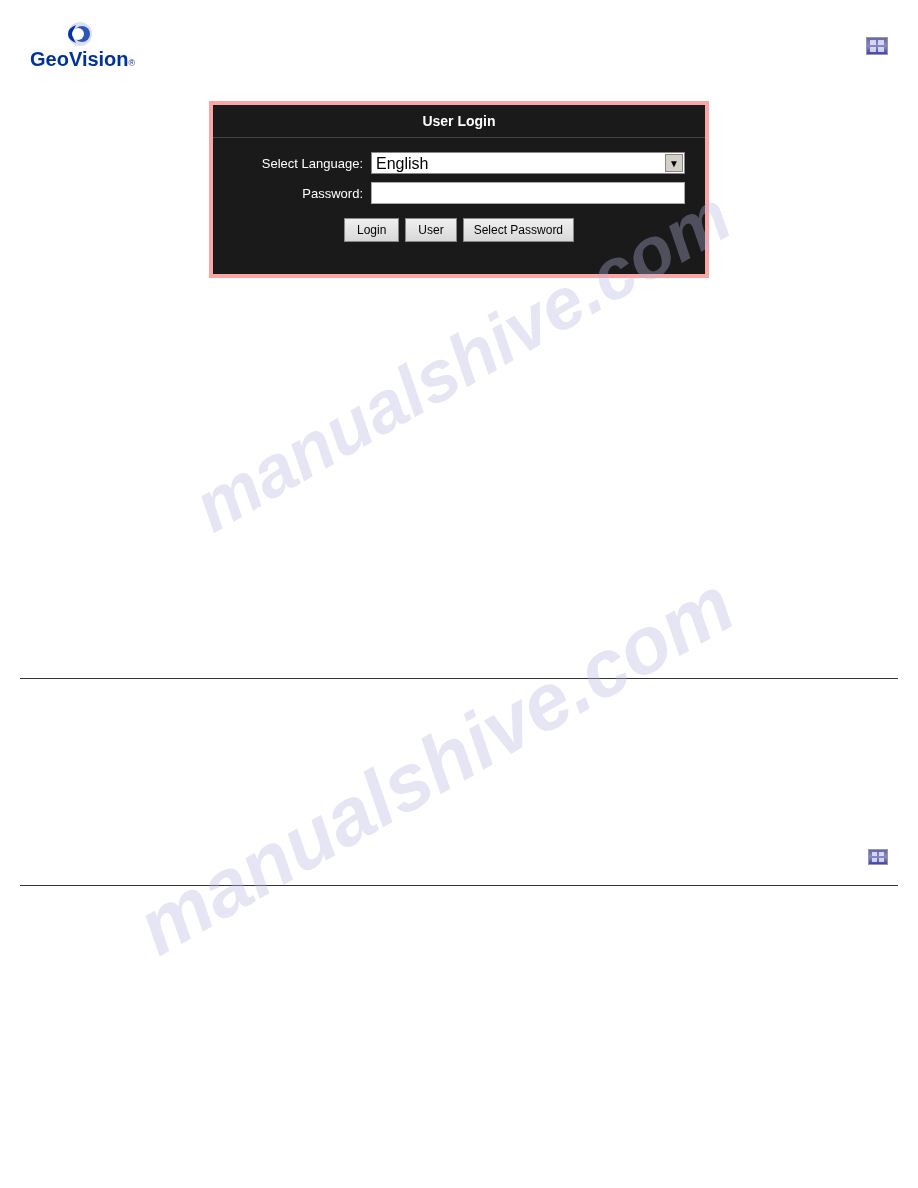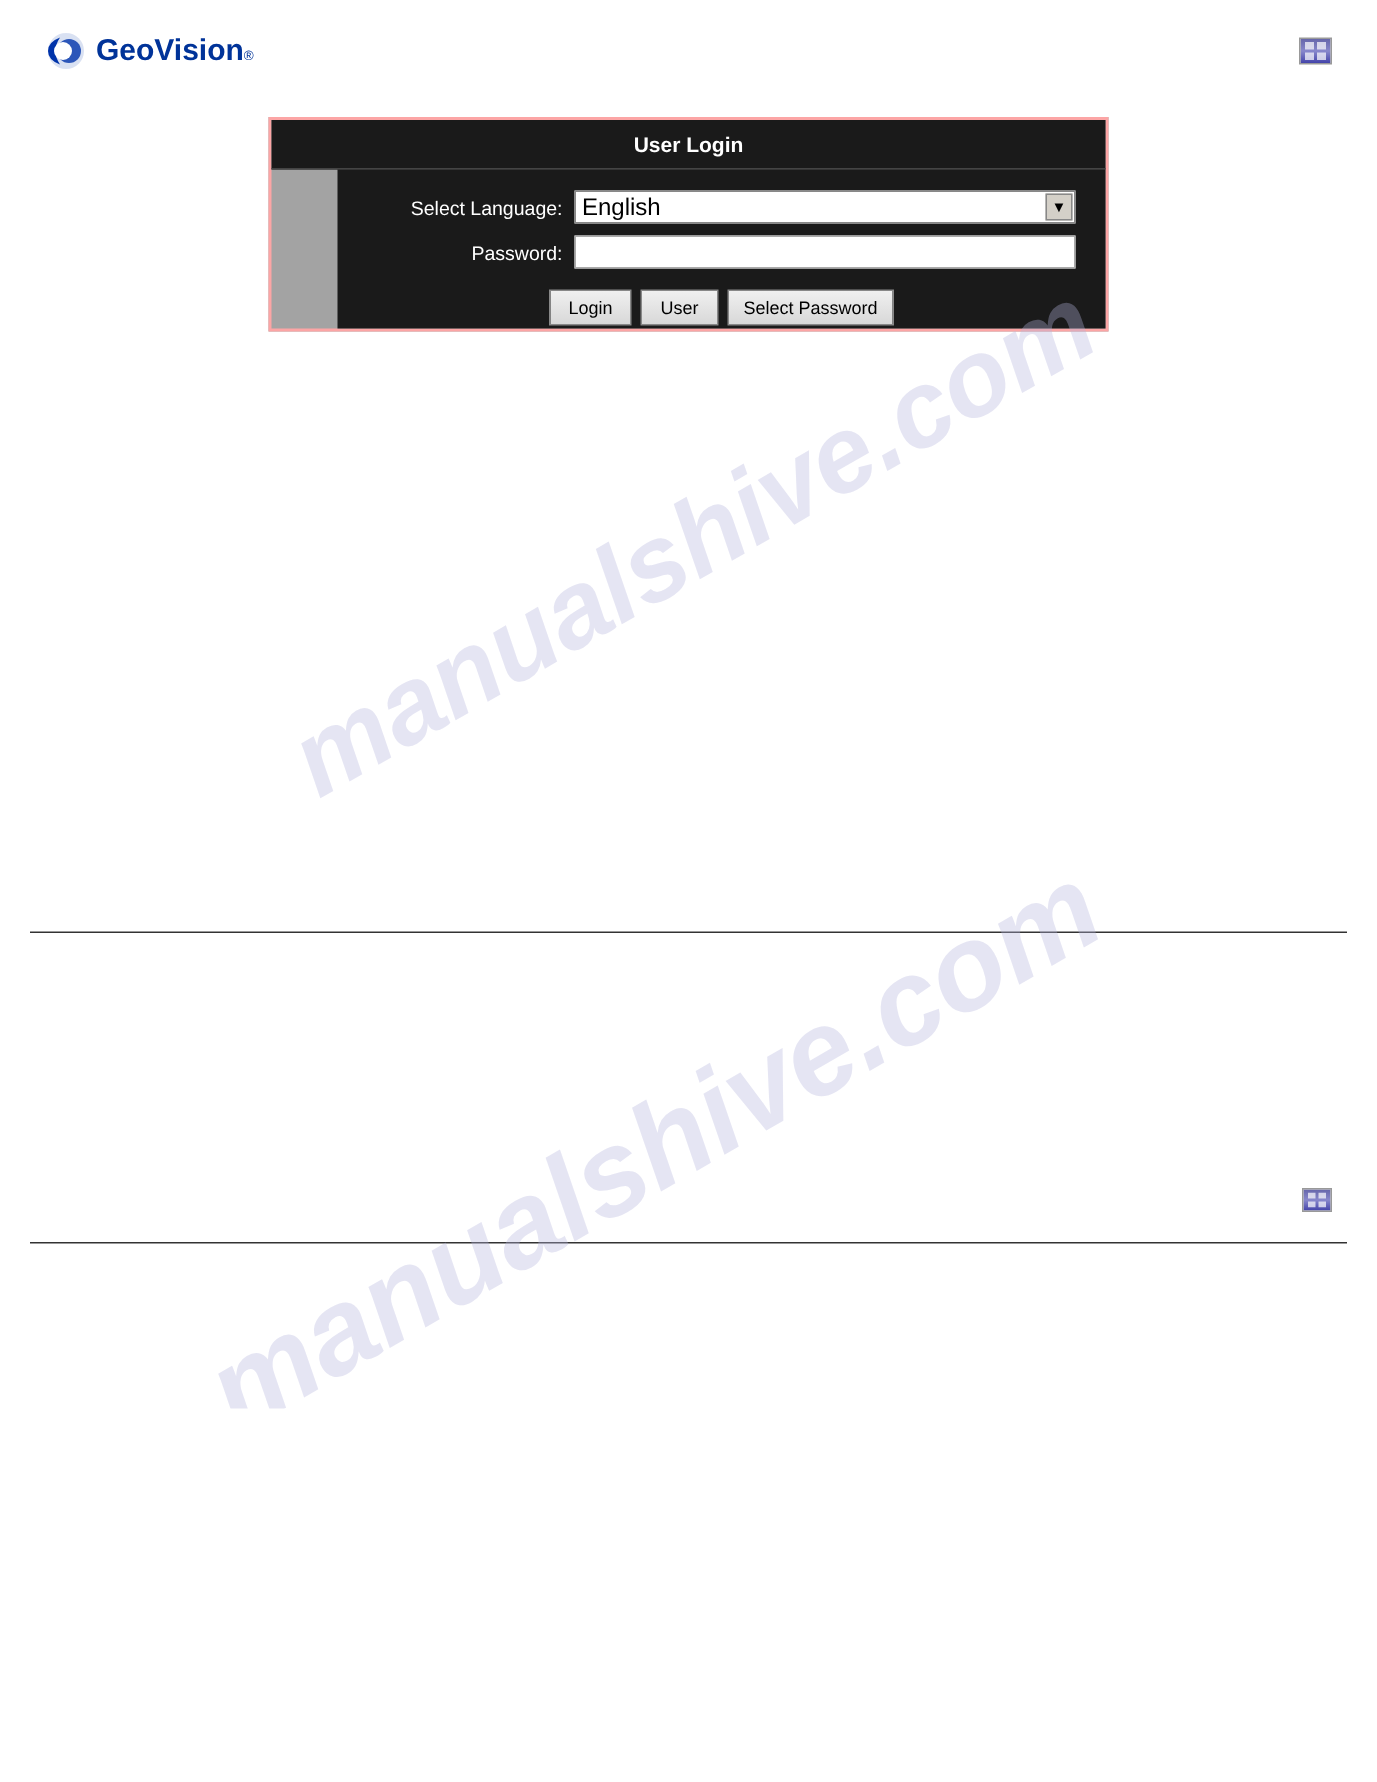--- a/index.html
+++ b/index.html
@@ -54,6 +54,7 @@
     .logo-area {
       display: flex;
       align-items: center;
+      flex-direction: column;
     }
 
     .logo-icon {

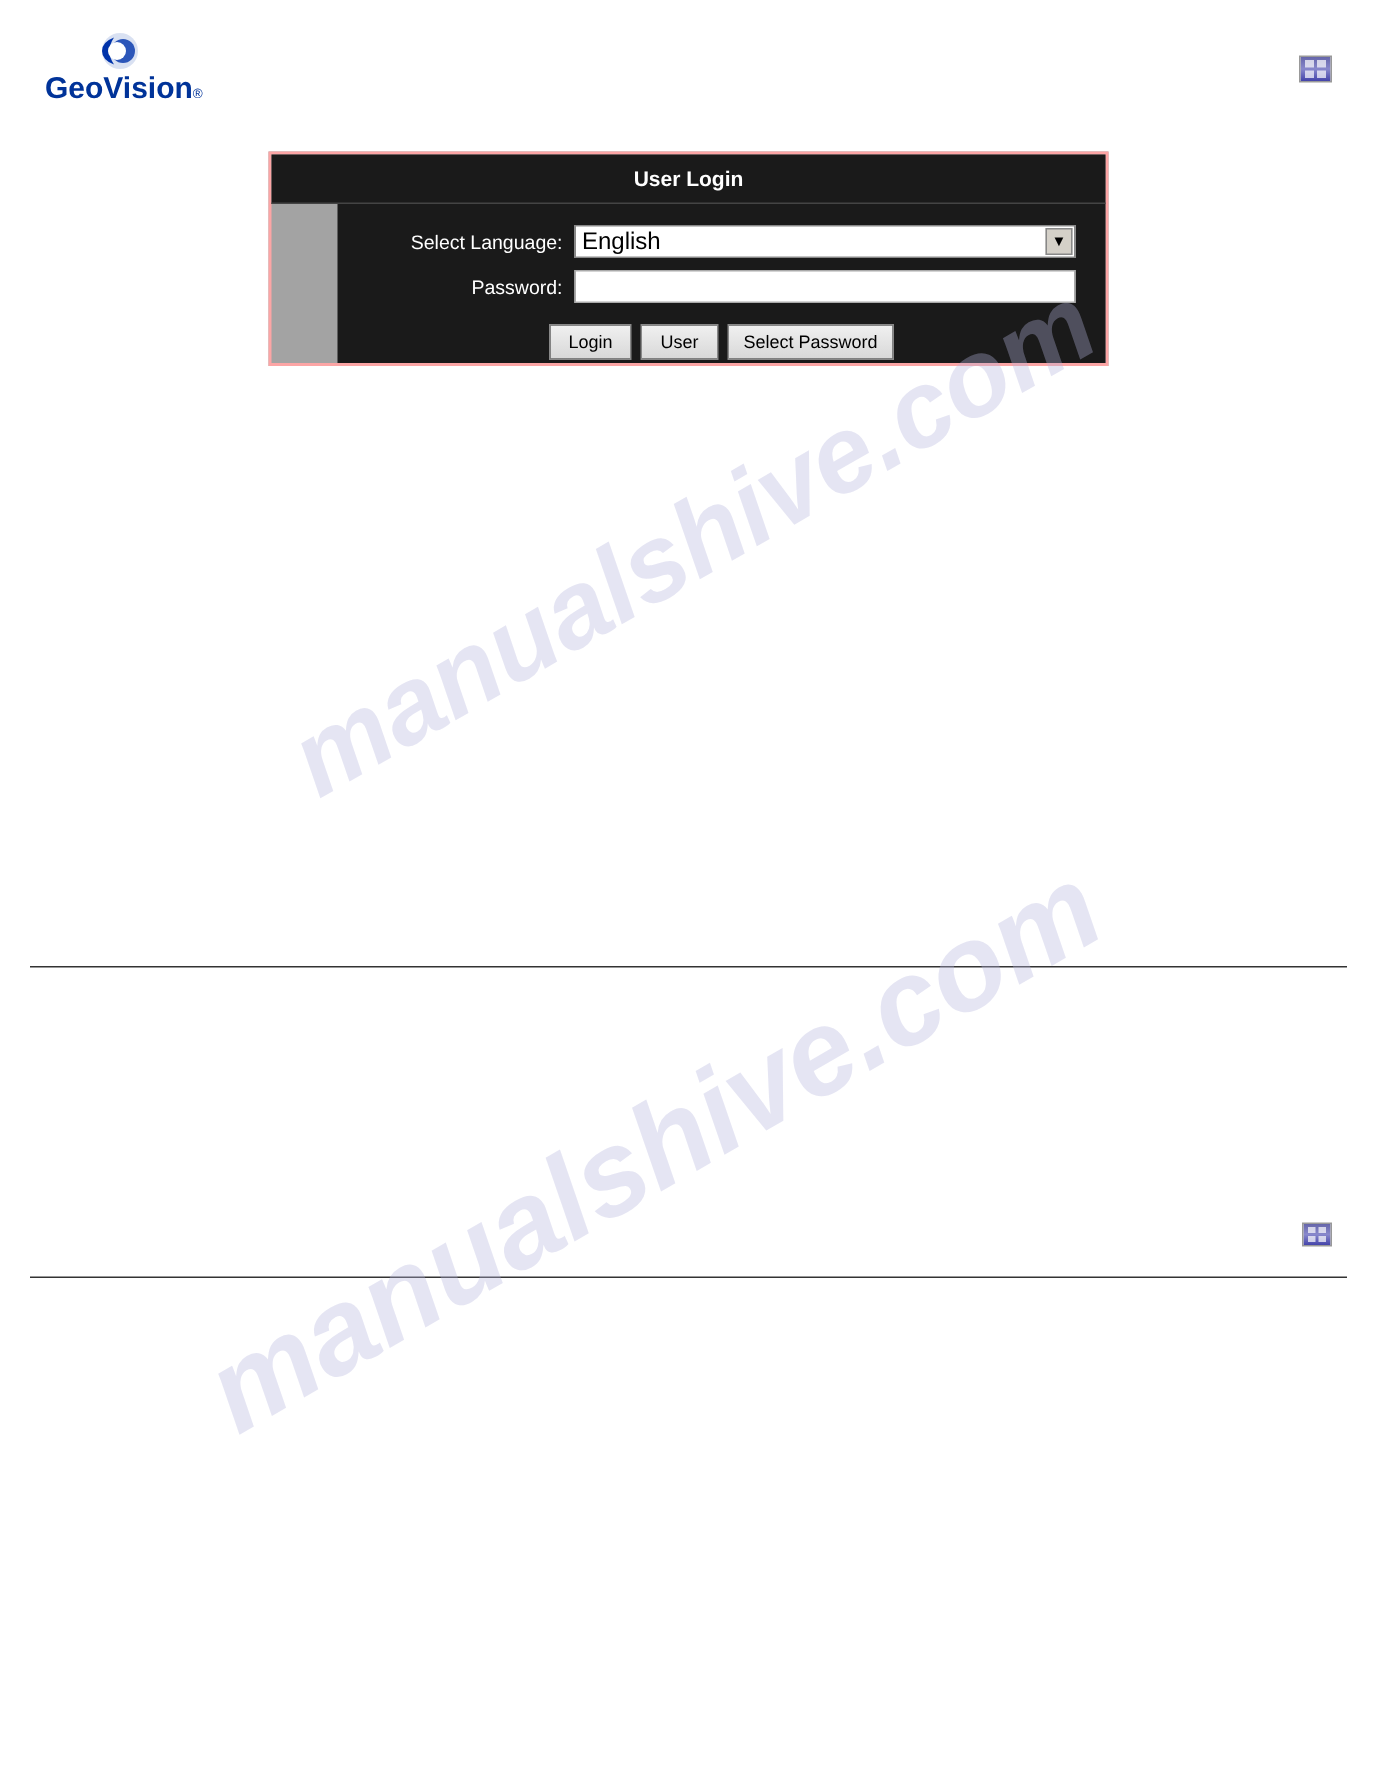--- a/index.html
+++ b/index.html
@@ -82,10 +82,10 @@
 
     
     .login-container {
-      width: 560px;
+      width: 500px;
       margin: 10px auto;
-      border: 2px solid #fca5a5;
-      background: #a3a3a3;
+      border: 4px solid #fca5a5;
+      background: #a21caf;
     }
 
     .login-title {

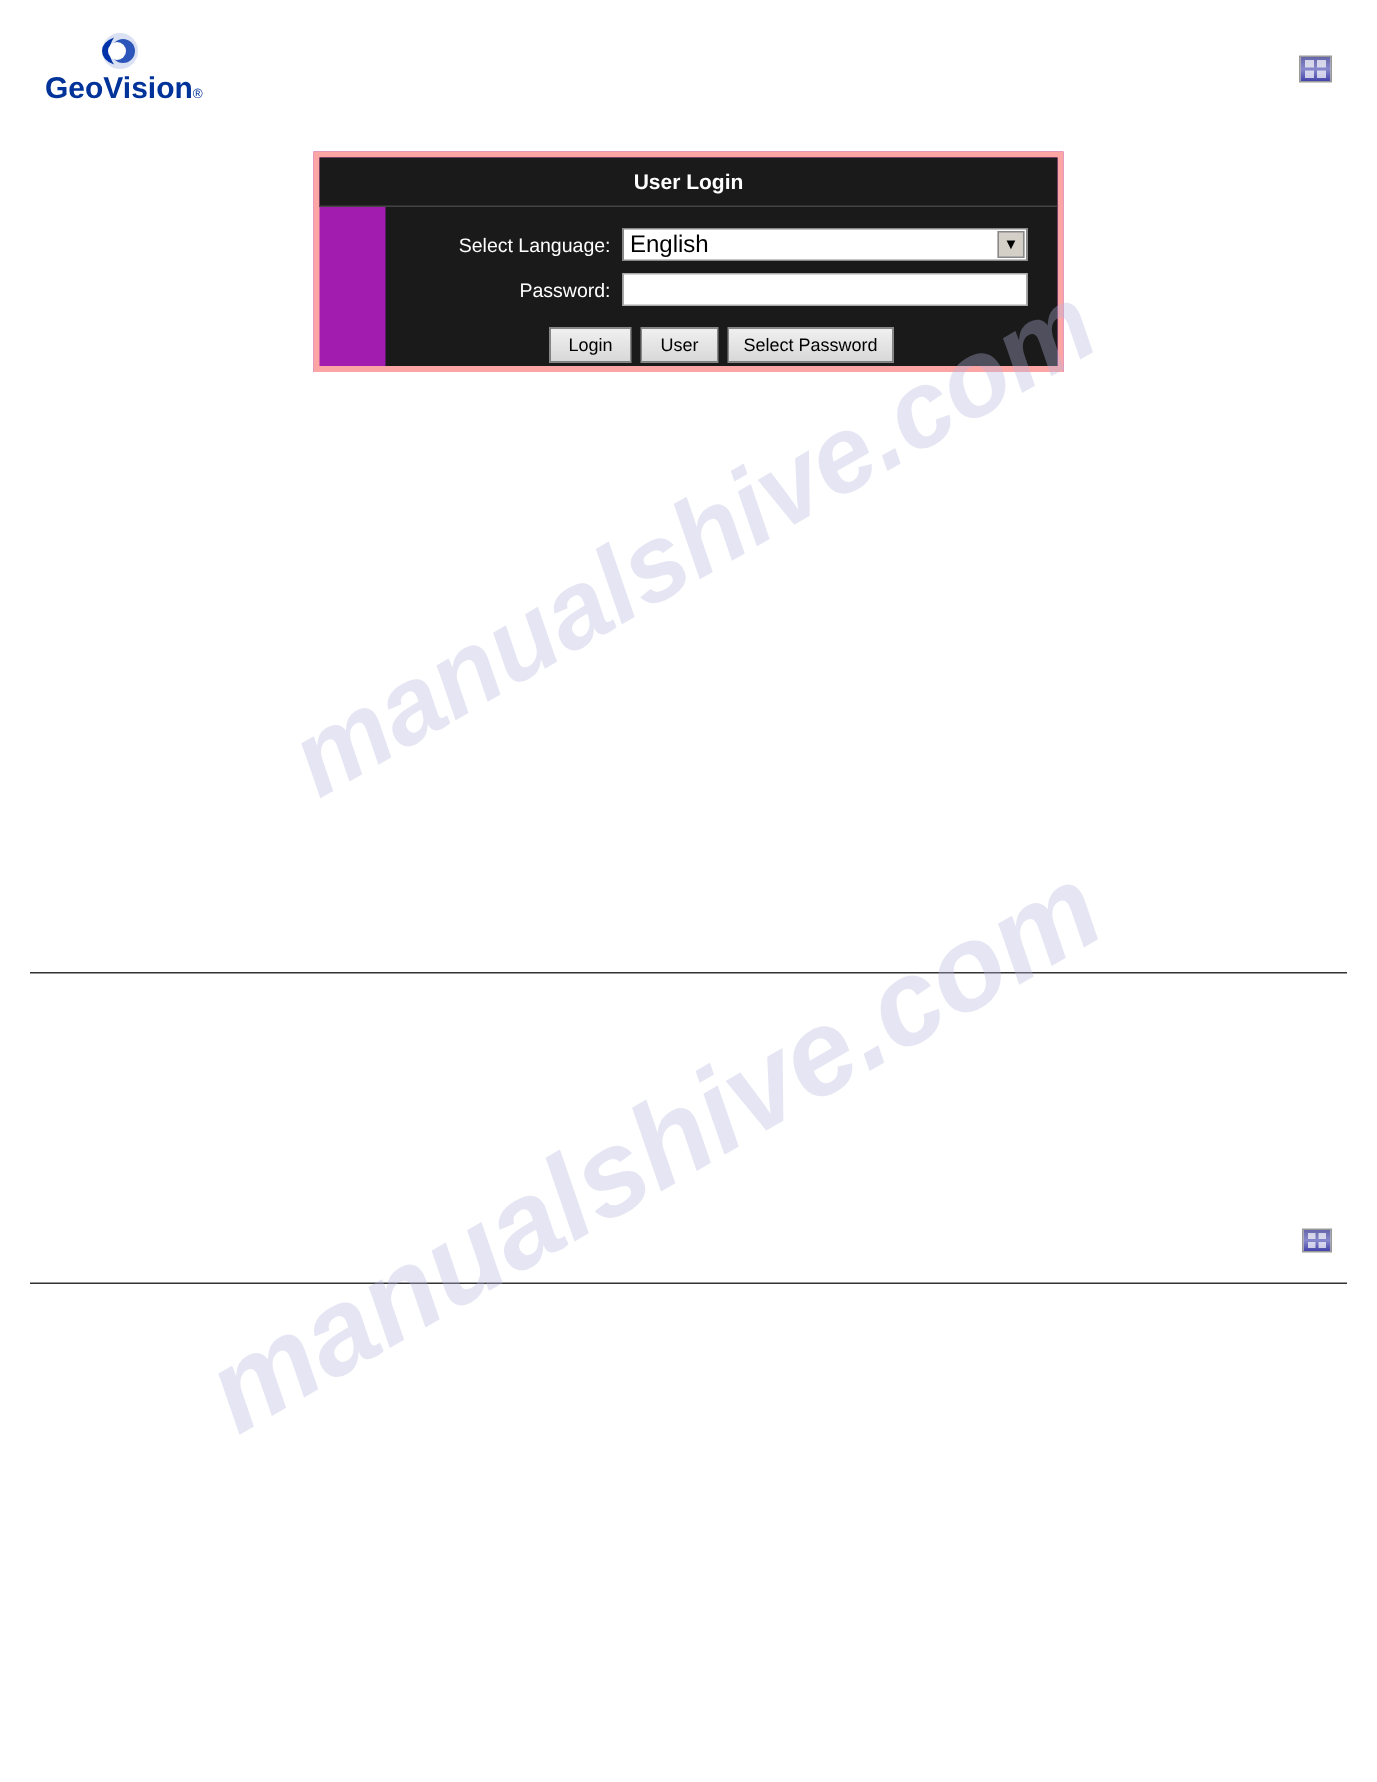--- a/index.html
+++ b/index.html
@@ -100,8 +100,7 @@
 
     .login-body {
       background: #1a1a1a;
-      padding: 14px 20px 2px 20px;
-      margin-left: 44px;
+      padding: 14px 20px 32px 20px;
     }
 
     .form-row {

